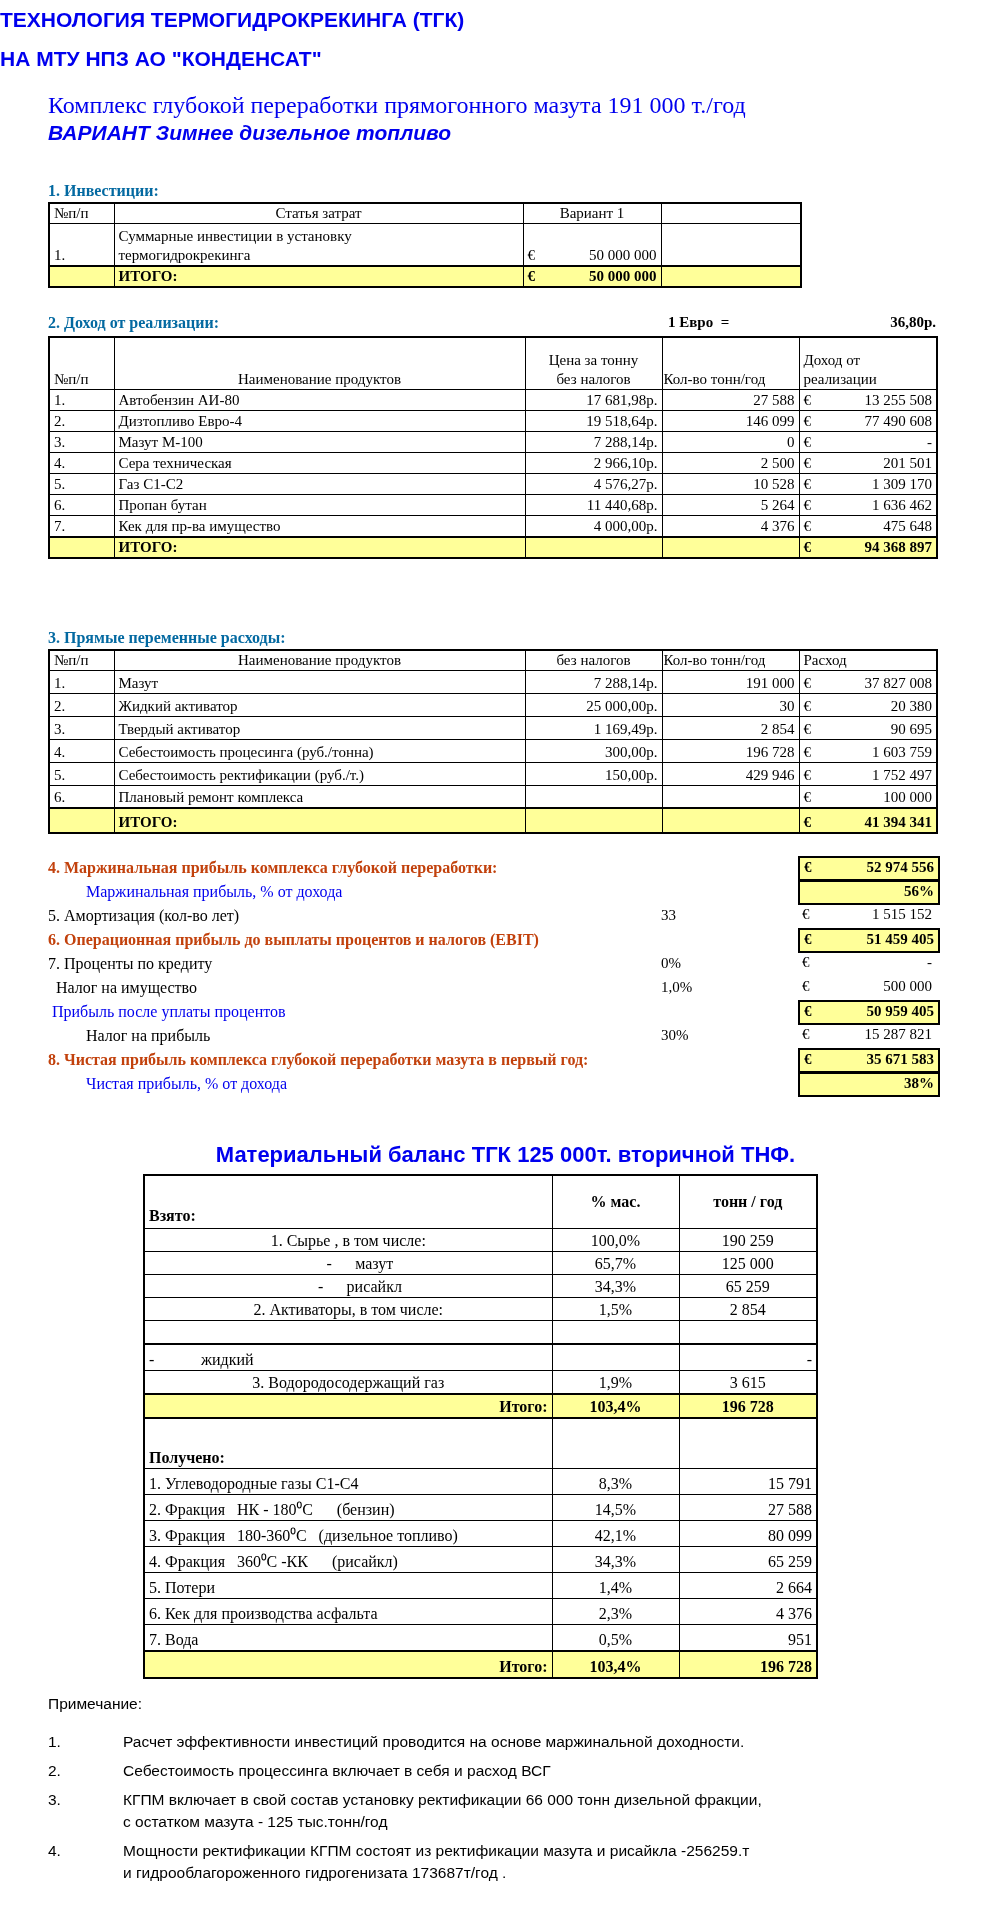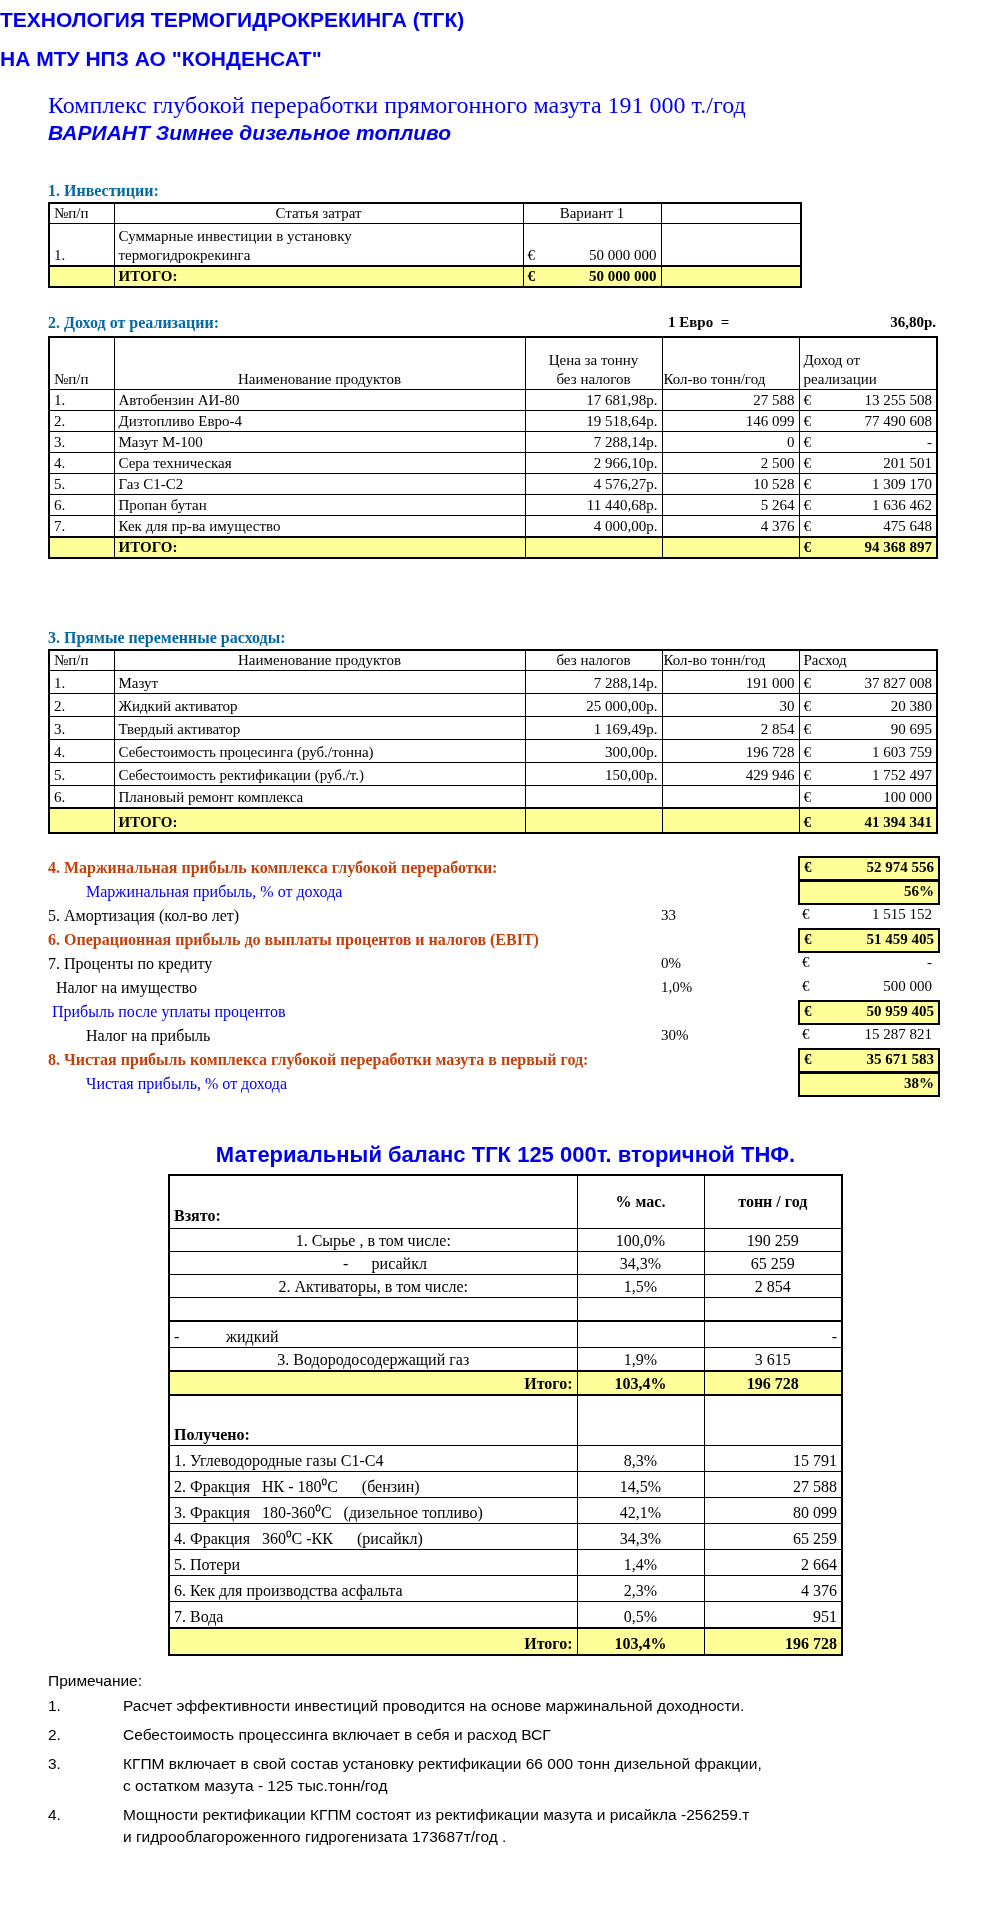--- a/index.html
+++ b/index.html
@@ -46,7 +46,7 @@
   
   .bal-title{font-family:"Liberation Sans",sans-serif;font-weight:bold;font-size:22px;
              color:#0000EE;margin:46px 0 6px 121px;width:673px;text-align:center;}
-  .bal{margin-left:120px;border-radius:28px;}
+  .bal{margin-left:95px;border-radius:28px;}
   .bal td{font-size:16px;line-height:20px;}
   .bal tr.r td{height:22px;text-align:center;}
   .bal tr.rr td{height:25px;}

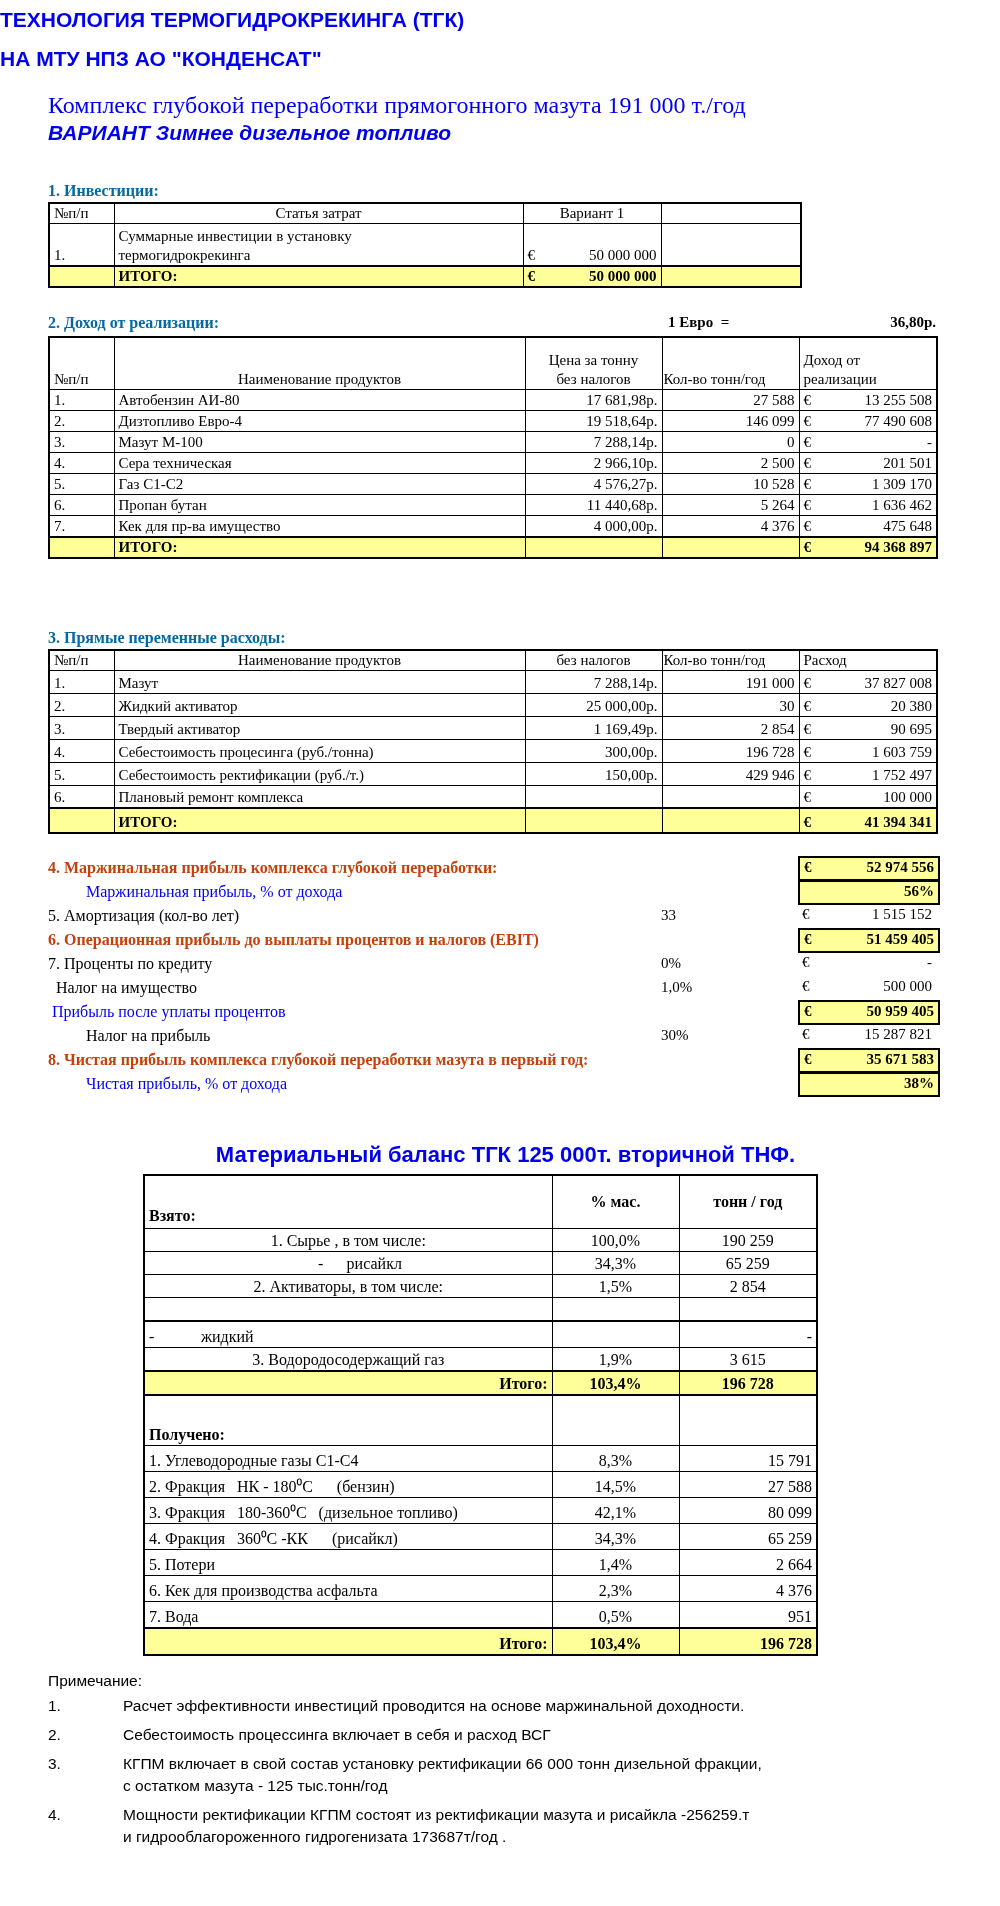--- a/index.html
+++ b/index.html
@@ -340,6 +340,11 @@
         <td class="rt">190 259</td>
       </tr>
       <tr class="r">
+        <td><span class="dash">-</span><span>мазут</span></td>
+        <td class="ctr">65,7%</td>
+        <td class="rt">125 000</td>
+      </tr>
+      <tr class="r">
         <td><span class="dash">-</span><span>рисайкл</span></td>
         <td class="ctr">34,3%</td>
         <td class="rt">65 259</td>

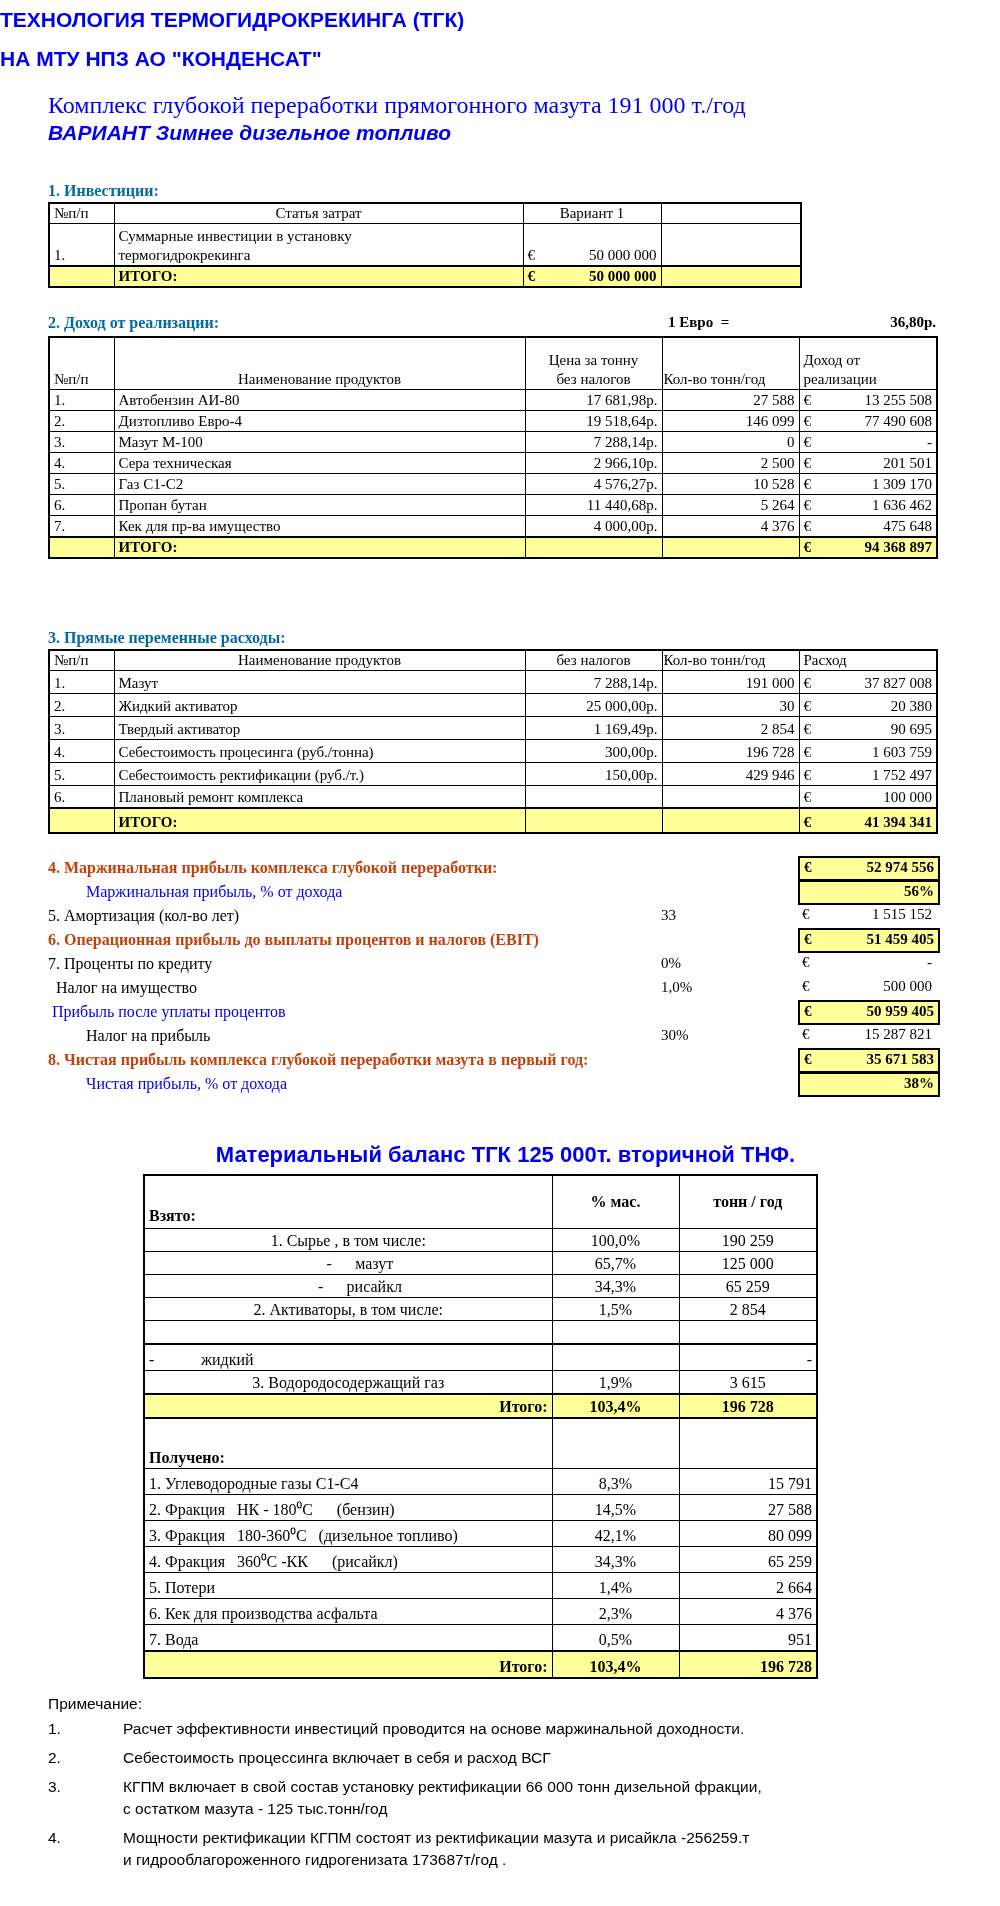--- a/index.html
+++ b/index.html
@@ -61,7 +61,7 @@
   .pre{white-space:pre;}
   
   .notes{font-family:"Liberation Sans",sans-serif;font-size:15.5px;margin-top:16px;}
-  .notes-title{margin-bottom:7px;}
+  .notes-title{margin-bottom:20px;}
   .note{display:flex;margin-bottom:7px;}
   .note .n{width:75px;flex:none;}
   .note .t div{margin-bottom:4px;}

